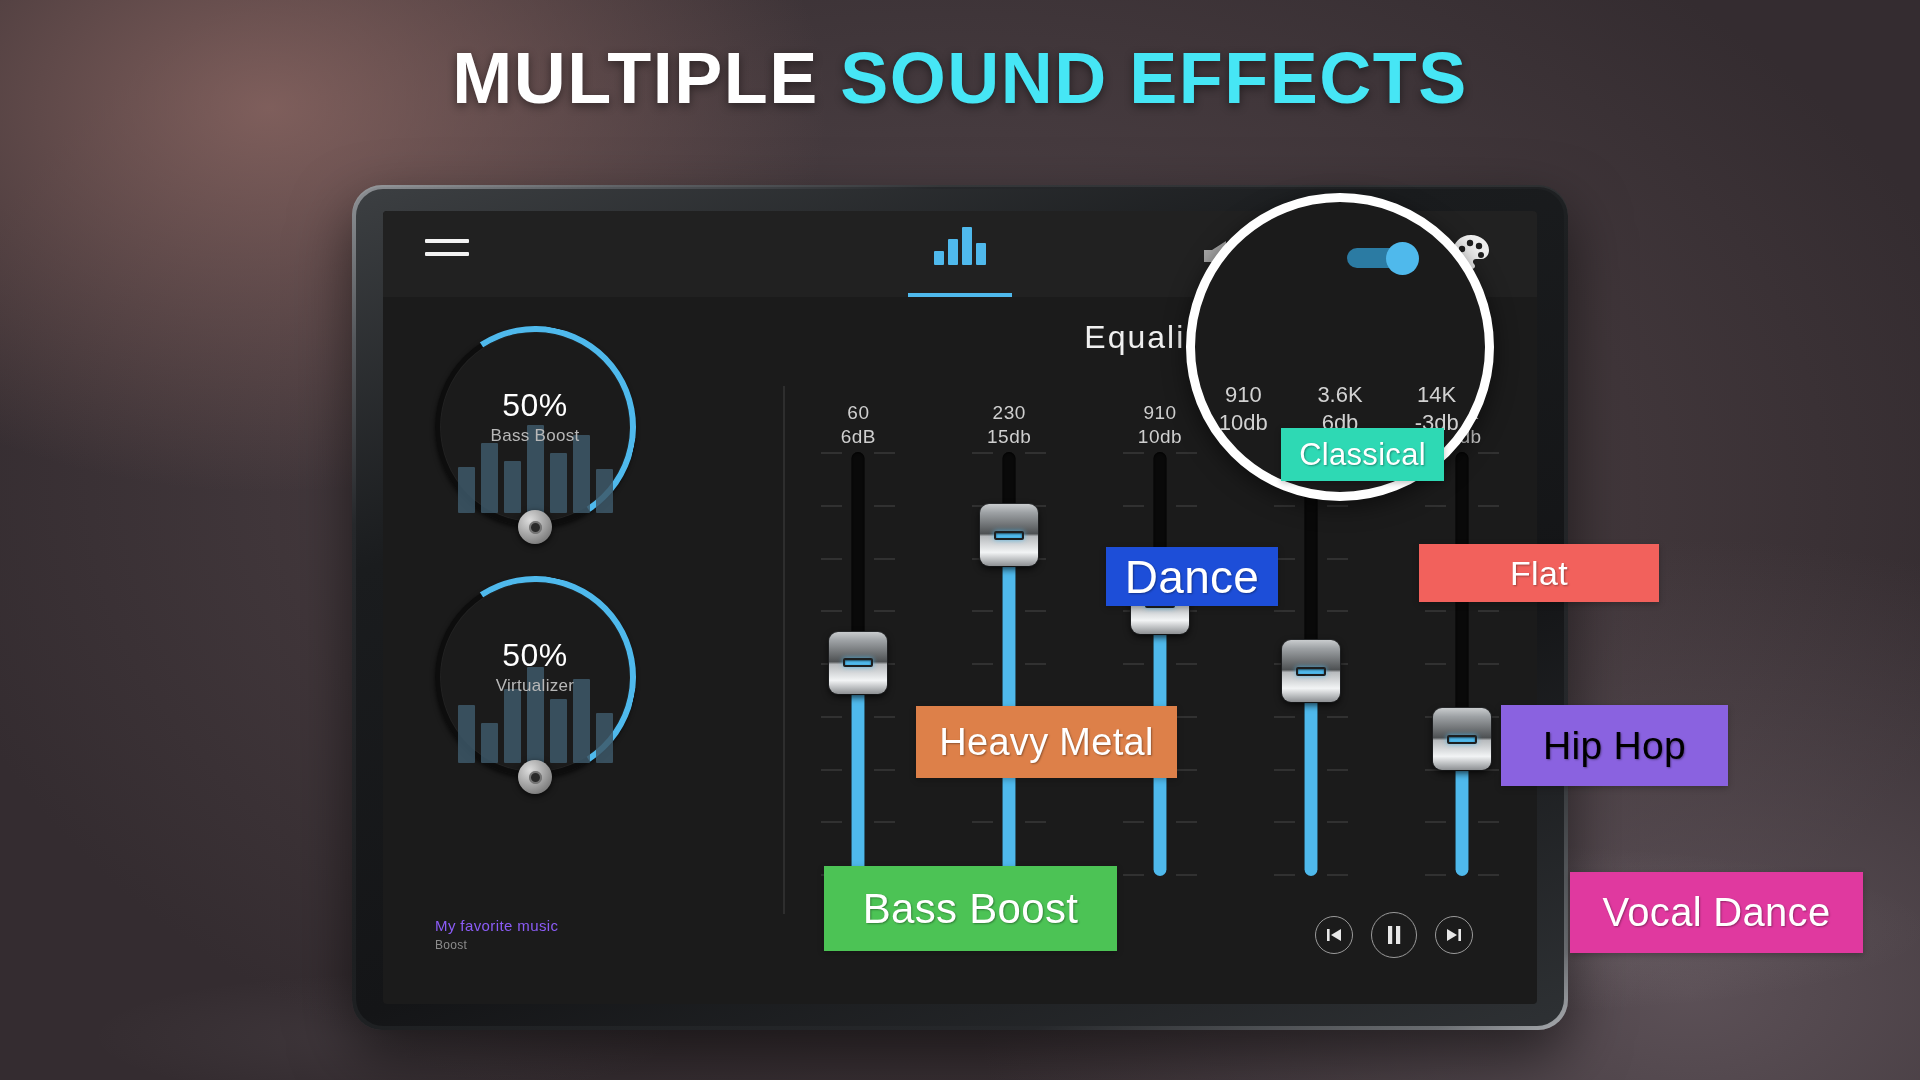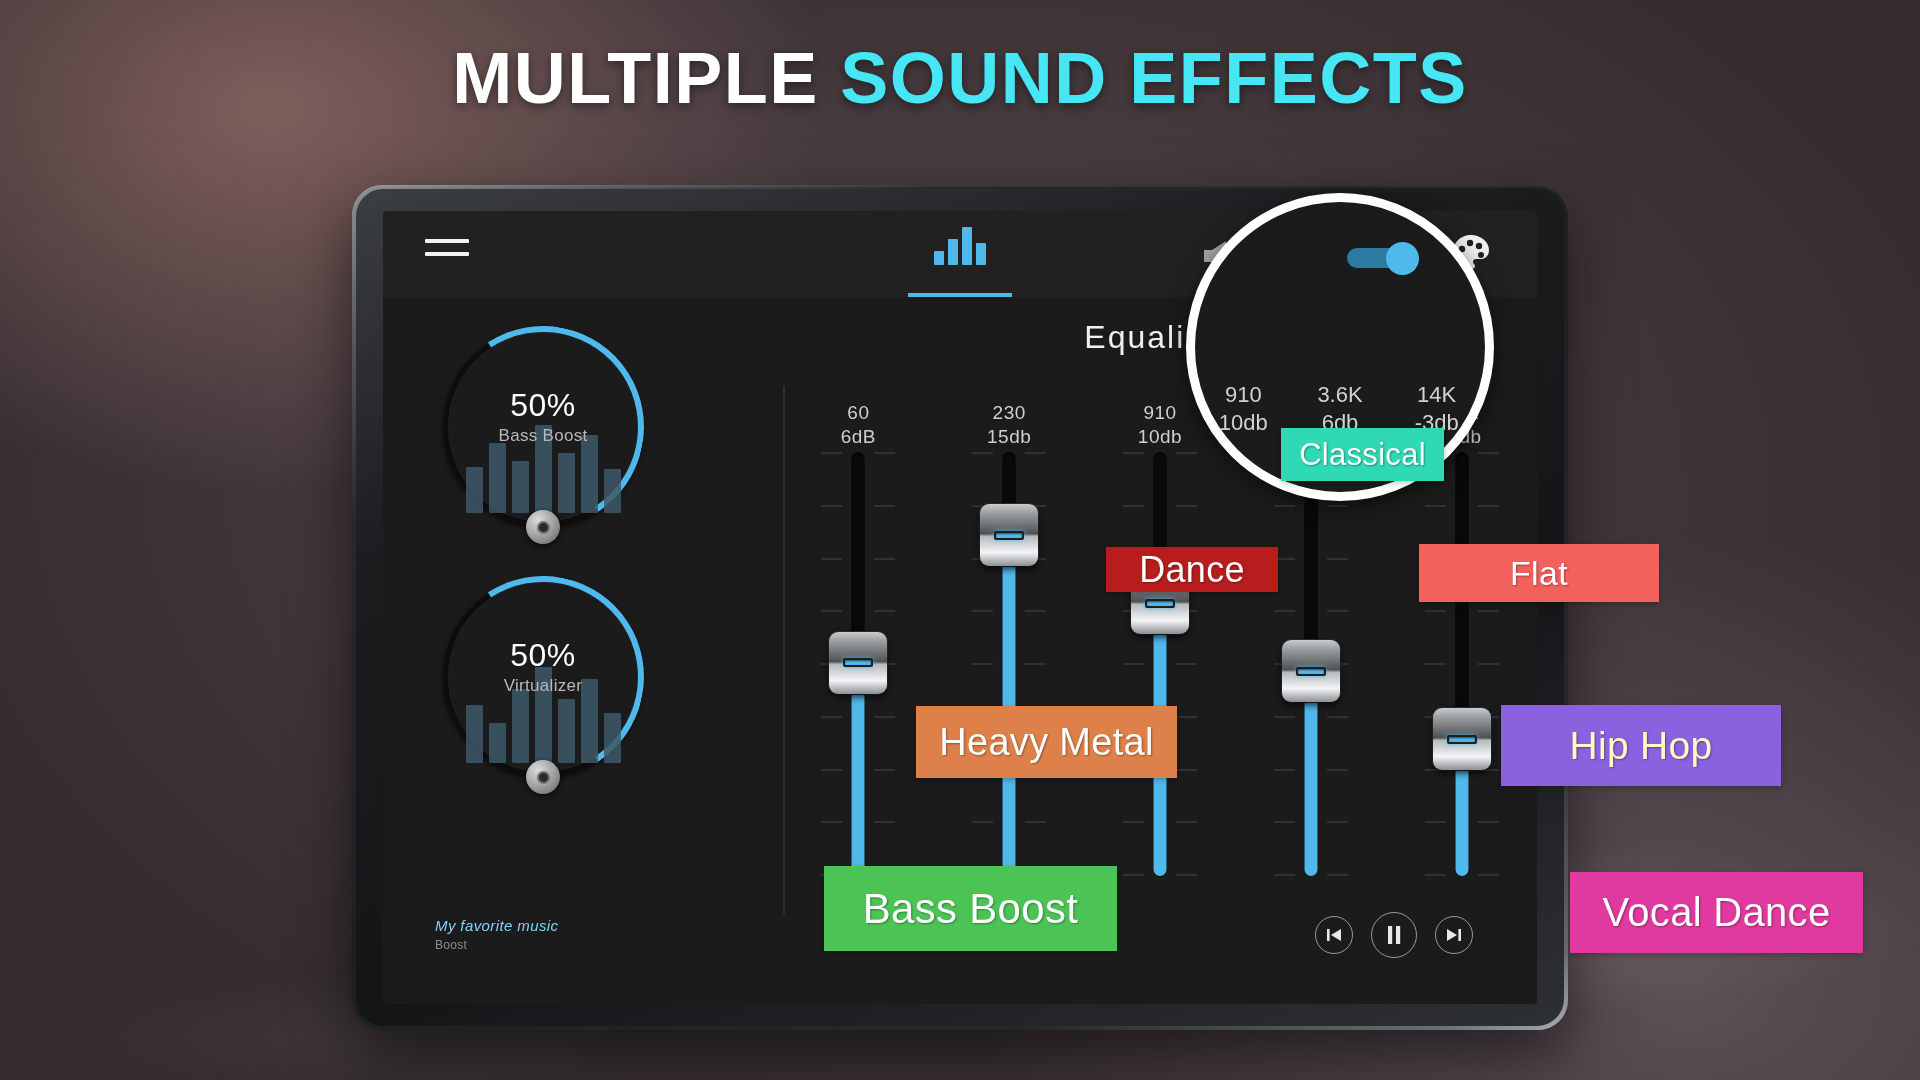--- a/index.html
+++ b/index.html
@@ -116,7 +116,7 @@
     position:absolute; left:0; top:86px; width:400px; bottom:0;
   }
   .knob{
-    position:absolute; left:60px;
+    position:absolute; left:52px;
     width:200px; height:200px;
   }
   .knob .ring{

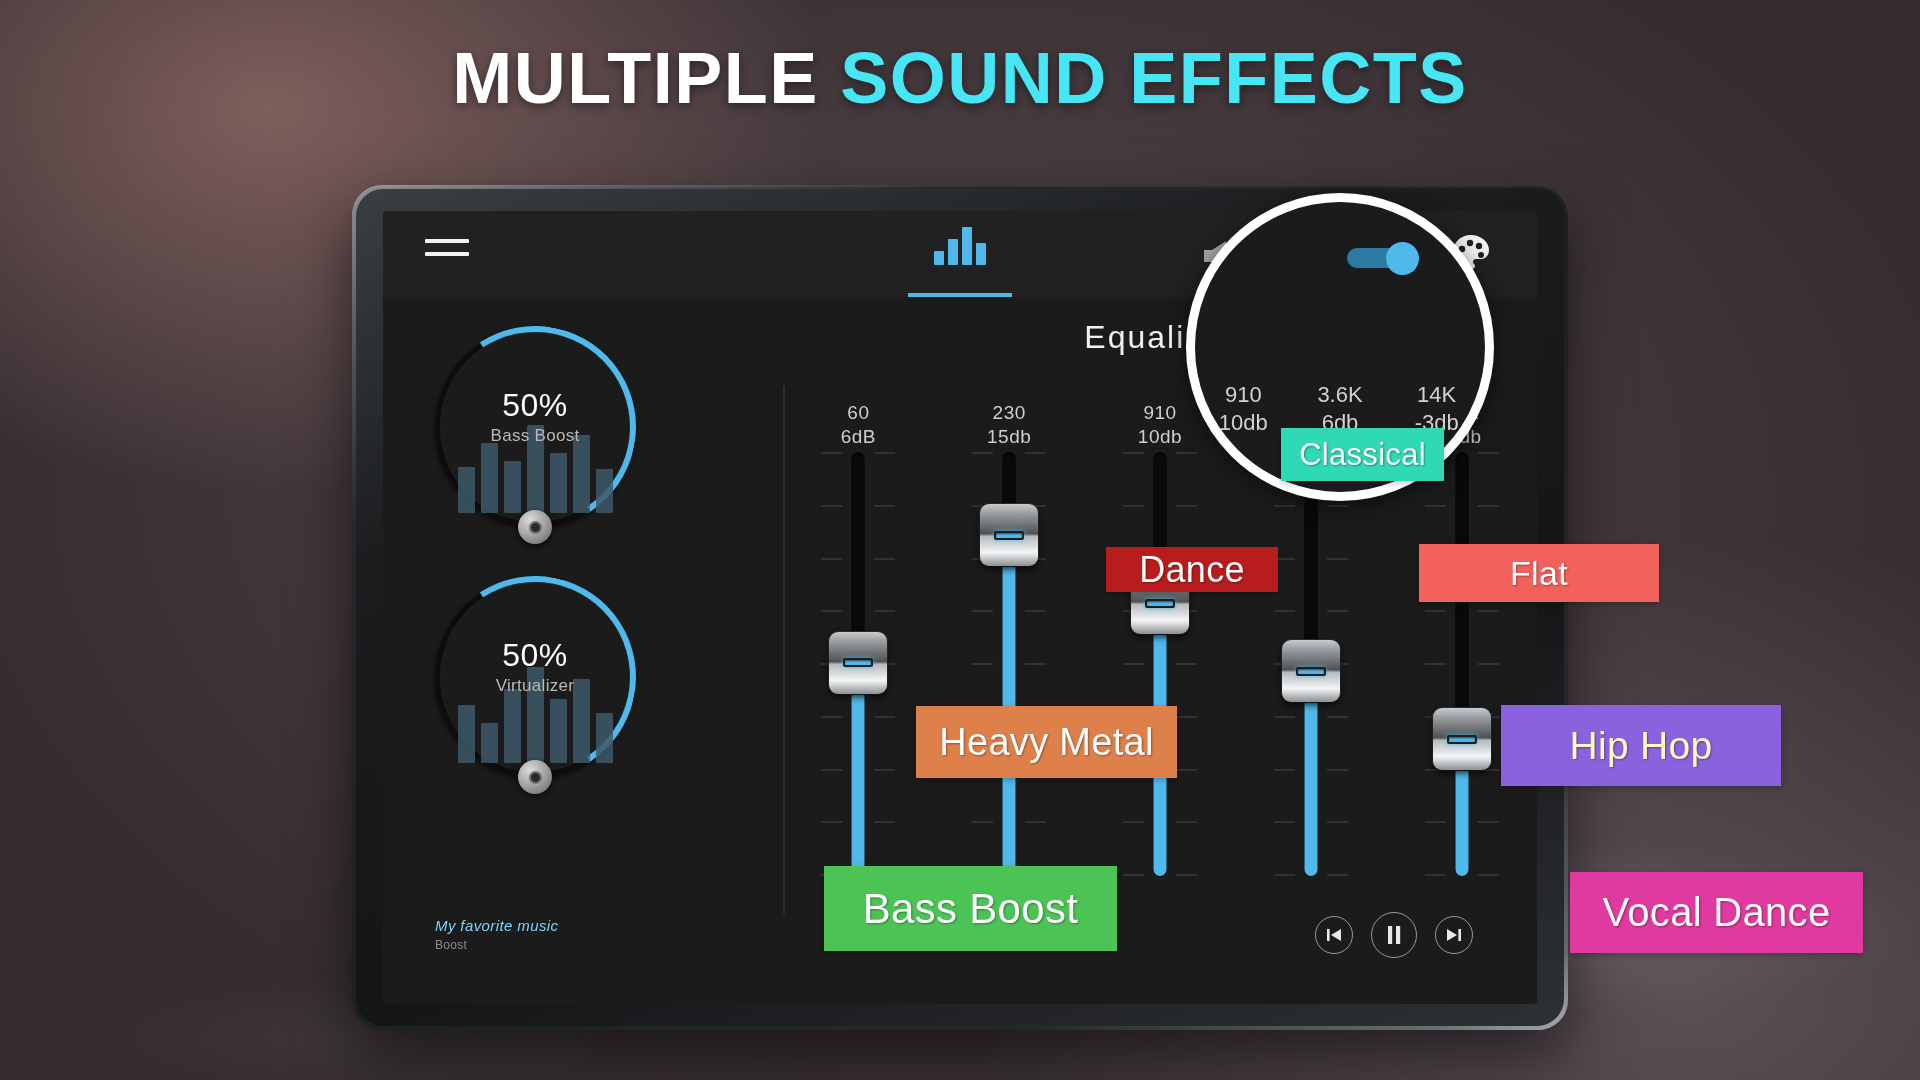--- a/index.html
+++ b/index.html
@@ -566,7 +566,7 @@
 </div>
 
 <div class="chip" id="chip-classical" style="left: 1281px; top: 428px; width: 163px; height: 53px; font-size: 31px; background: rgb(46, 217, 180); color: rgb(255, 255, 255);">Classical</div>
-<div class="chip" id="chip-dance" style="left: 1106px; top: 547px; width: 172px; height: 45px; font-size: 36px; background: #b91c1c; color: rgb(255, 255, 255);">Dance</div>
+<div class="chip" id="chip-dance" style="left: 1106px; top: 547px; width: 172px; height: 59px; font-size: 46px; background: #1d4ed8; color: rgb(255, 255, 255);">Dance</div>
 <div class="chip" id="chip-flat" style="left: 1419px; top: 544px; width: 240px; height: 58px; font-size: 34px; background: rgb(242, 97, 92); color: rgb(255, 255, 255);">Flat</div>
 <div class="chip" id="chip-heavymetal" style="left: 916px; top: 706px; width: 261px; height: 72px; font-size: 38px; background: rgb(221, 128, 73); color: rgb(255, 255, 255);">Heavy Metal</div>
 <div class="chip" id="chip-hiphop" style="left: 1501px; top: 705px; width: 280px; height: 81px; font-size: 39px; background: rgb(138, 98, 224); color: #fef9c3;">Hip Hop</div>

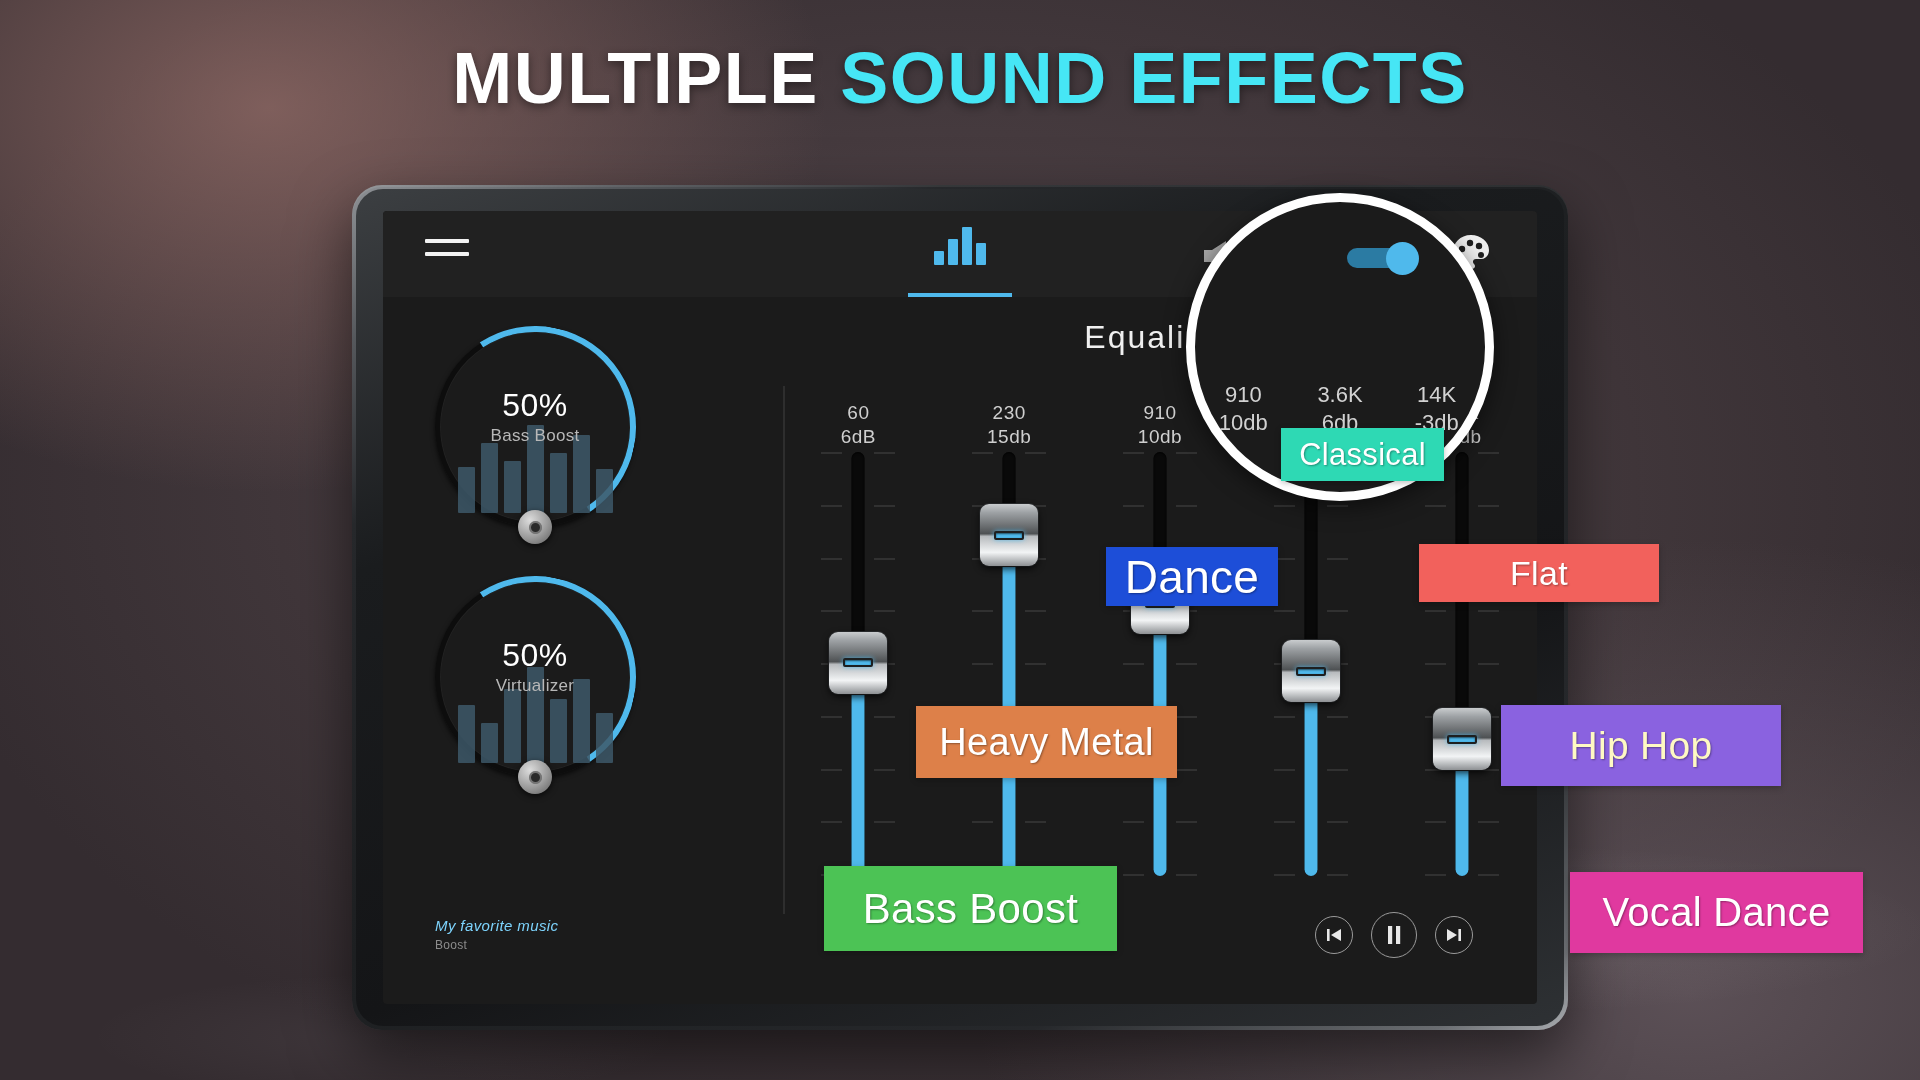--- a/index.html
+++ b/index.html
@@ -569,7 +569,7 @@
 <div class="chip" id="chip-dance" style="left: 1106px; top: 547px; width: 172px; height: 59px; font-size: 46px; background: #1d4ed8; color: rgb(255, 255, 255);">Dance</div>
 <div class="chip" id="chip-flat" style="left: 1419px; top: 544px; width: 240px; height: 58px; font-size: 34px; background: rgb(242, 97, 92); color: rgb(255, 255, 255);">Flat</div>
 <div class="chip" id="chip-heavymetal" style="left: 916px; top: 706px; width: 261px; height: 72px; font-size: 38px; background: rgb(221, 128, 73); color: rgb(255, 255, 255);">Heavy Metal</div>
-<div class="chip" id="chip-hiphop" style="left: 1501px; top: 705px; width: 280px; height: 81px; font-size: 39px; background: rgb(138, 98, 224); color: #fef9c3;">Hip Hop</div>
+<div class="chip" id="chip-hiphop" style="left: 1501px; top: 705px; width: 227px; height: 81px; font-size: 39px; background: rgb(138, 98, 224); color: #000000;">Hip Hop</div>
 <div class="chip" id="chip-bassboost" style="left: 824px; top: 866px; width: 293px; height: 85px; font-size: 42px; background: rgb(76, 195, 85); color: rgb(255, 255, 255);">Bass Boost</div>
 <div class="chip" id="chip-vocalboost" style="left: 1570px; top: 872px; width: 293px; height: 81px; font-size: 40px; background: rgb(224, 57, 159); color: rgb(255, 255, 255);">Vocal Dance</div>
 

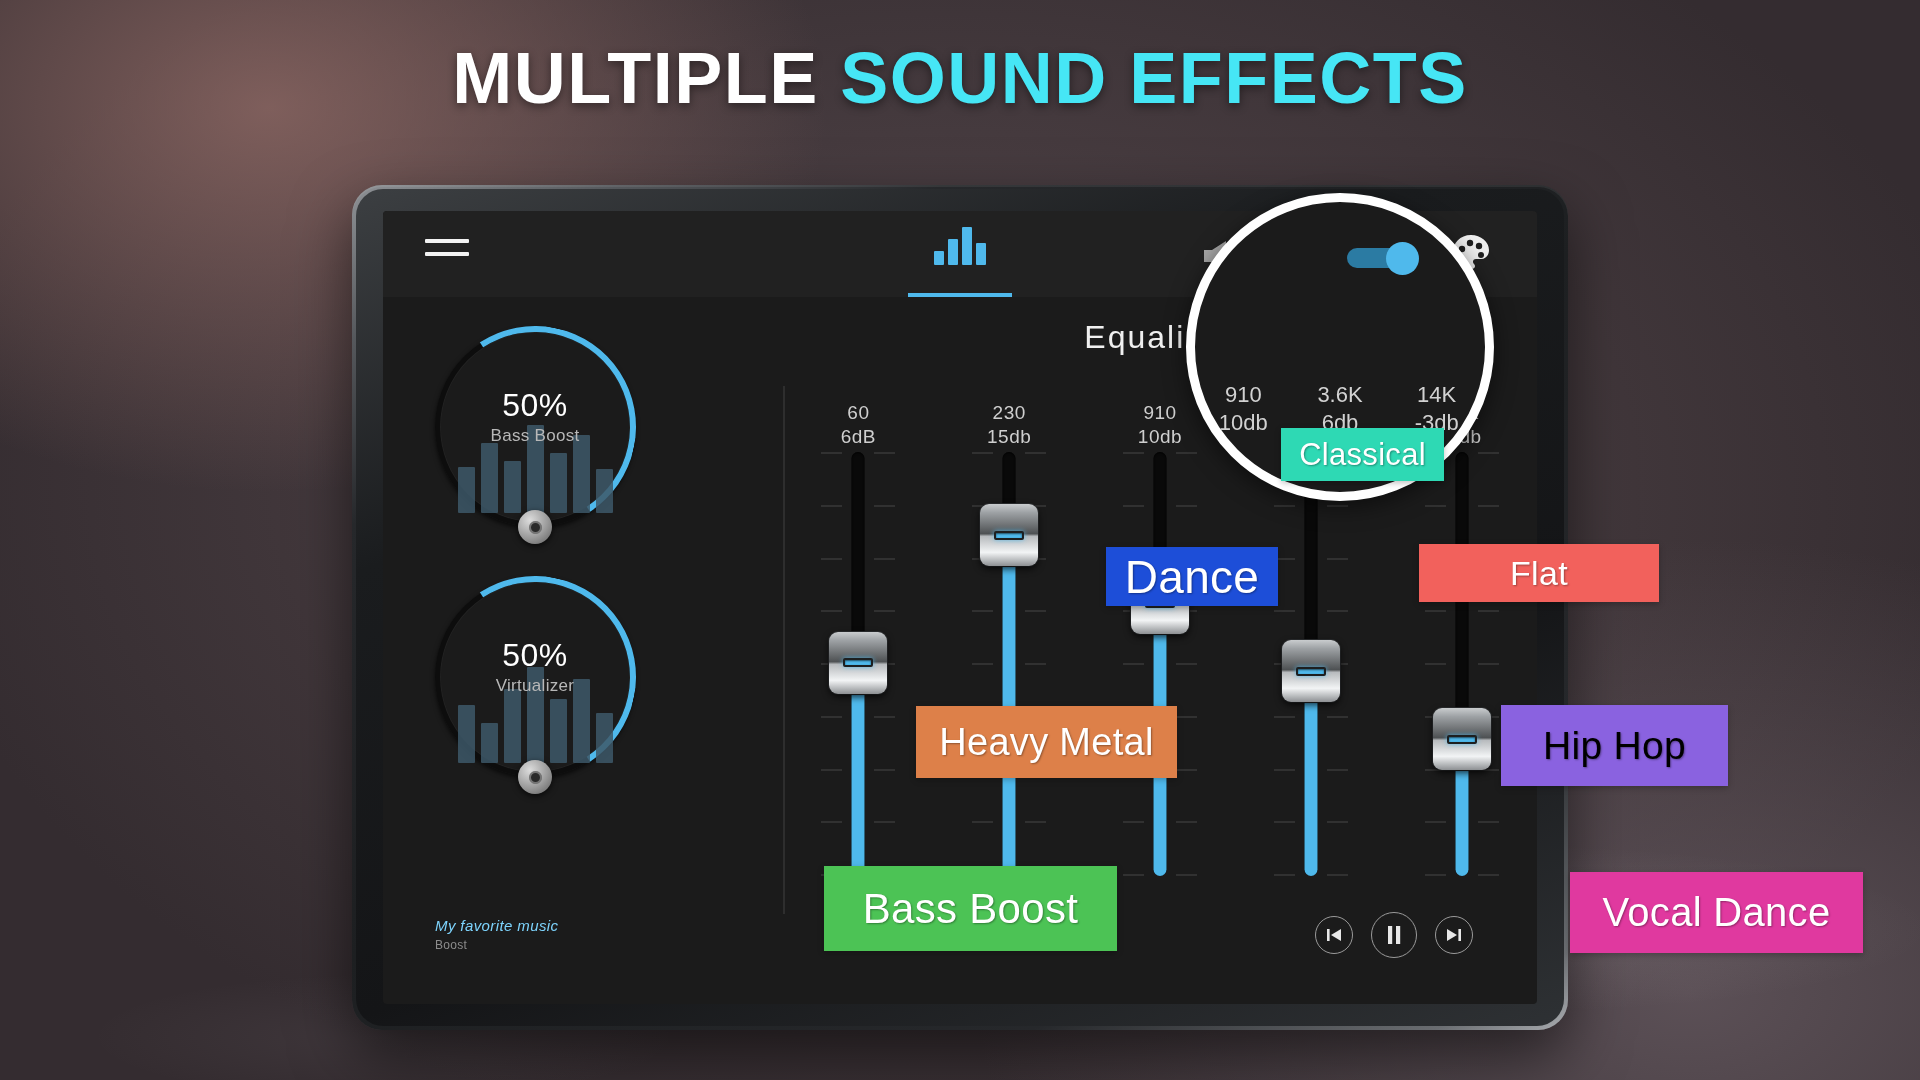--- a/index.html
+++ b/index.html
@@ -161,7 +161,7 @@
   #nowplaying{
     position:absolute; left:52px; bottom:52px;
   }
-  #nowplaying .np-title{ font-size:15px; color:#7dd3fc; letter-spacing:.4px;font-style:italic; }
+  #nowplaying .np-title{ font-size:15px; color:#8b5cf6; letter-spacing:.4px; }
   #nowplaying .np-artist{ font-size:12px; color:#8c8c8c; margin-top:4px; letter-spacing:.3px; }
 
   #divider{

